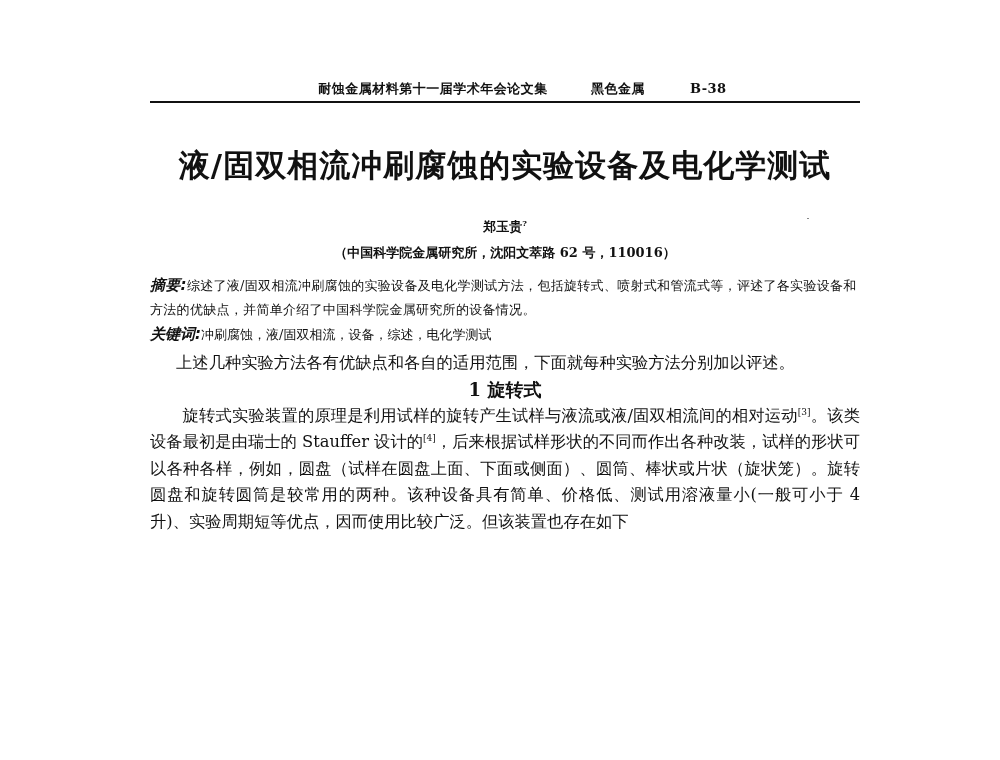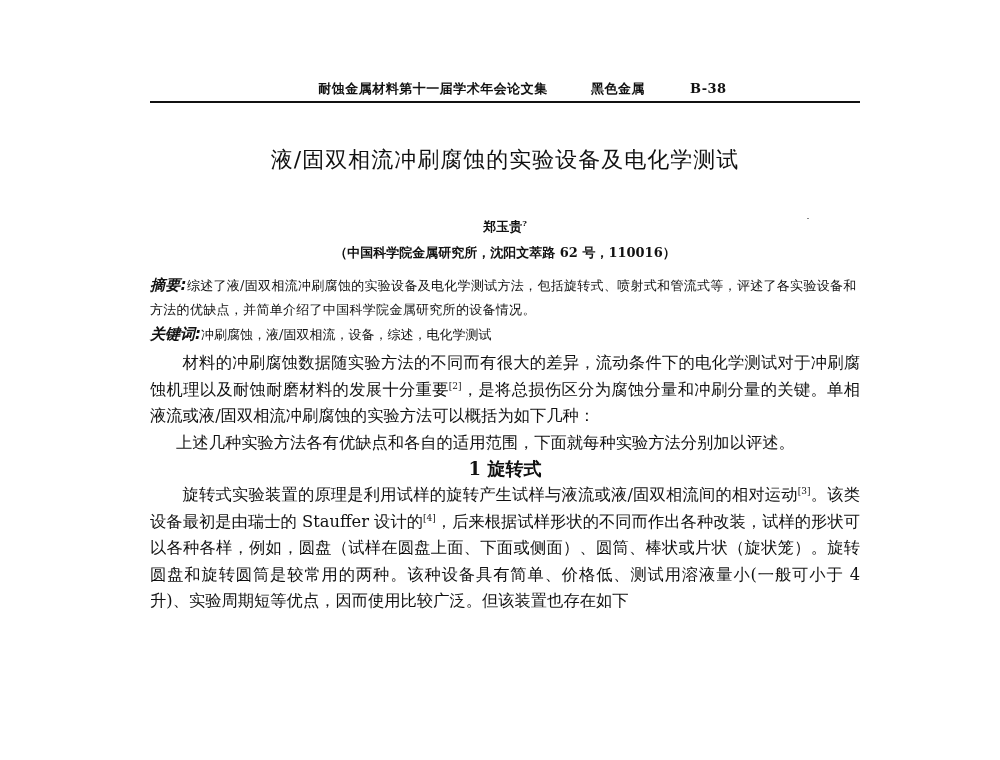--- a/index.html
+++ b/index.html
@@ -50,8 +50,8 @@
     width: 710px;
     text-align: center;
     font-family: "DejaVu Sans", "Liberation Sans", sans-serif;
-    font-size: 22px;
-    font-weight: normal;
+    font-size: 31px;
+    font-weight: bold;
     letter-spacing: 1px;
     white-space: nowrap;
   }

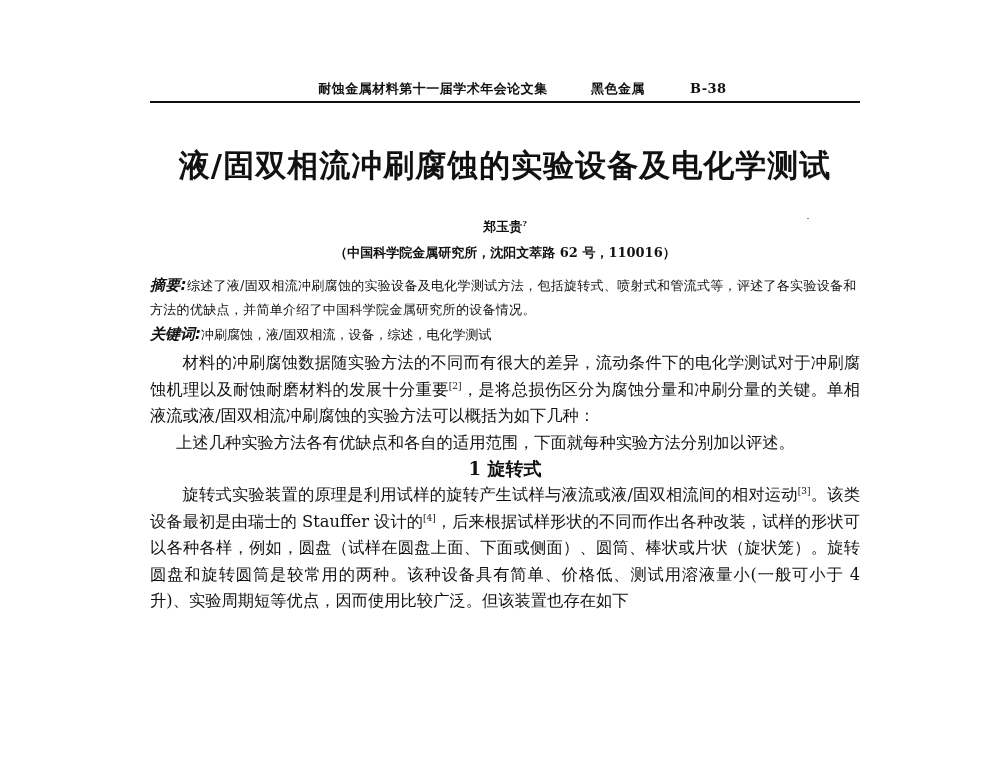--- a/index.html
+++ b/index.html
@@ -169,9 +169,6 @@
   </div>
 
   <div class="body">
-    <p>
-      <span>材料的冲刷腐蚀数据随实验方法的不同而有很大的差异，流动条件下的电化学测试对于冲刷腐蚀机理以及耐蚀耐磨材料的发展十分重要</span><span class="ref">[2]</span><span>，是将总损伤区分为腐蚀分量和冲刷分量的关键。单相液流或液/固双相流冲刷腐蚀的实验方法可以概括为如下几种：</span>
-    </p>
     <p class="summary">上述几种实验方法各有优缺点和各自的适用范围，下面就每种实验方法分别加以评述。</p>
     <h2>1  旋转式</h2>
     <p>

